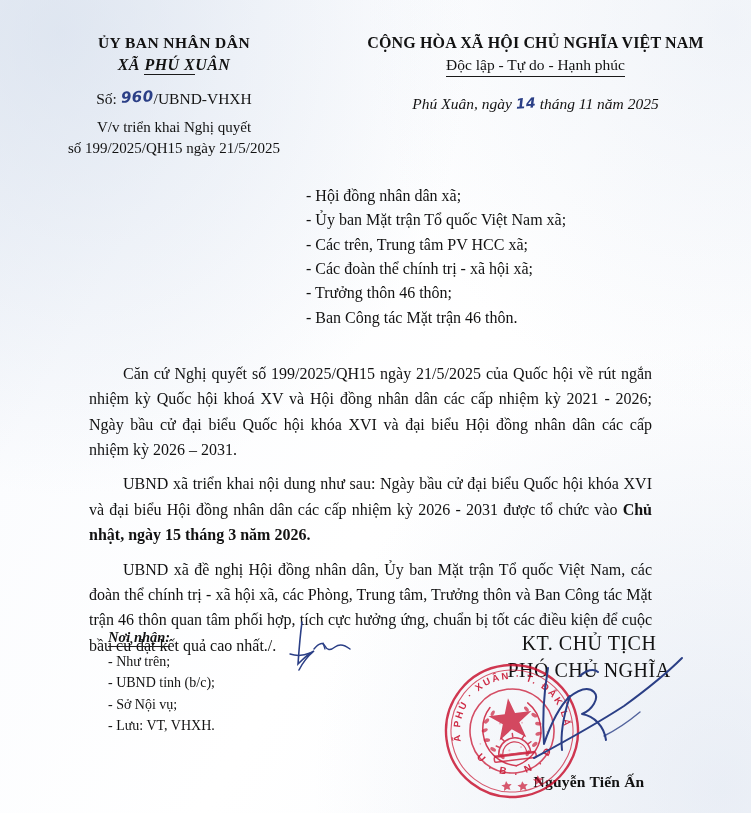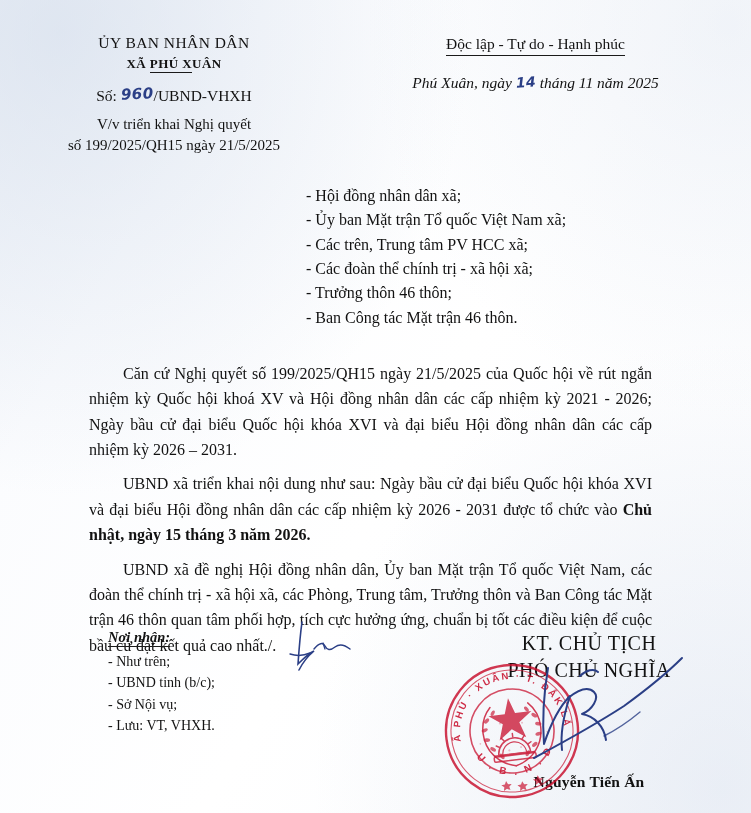--- a/index.html
+++ b/index.html
@@ -55,7 +55,7 @@
   }
   .org-name {
     font-size: 15.5px;
-    font-weight: normal;
+    font-weight: bold;
     letter-spacing: .45px;
     line-height: 1.33;
   }

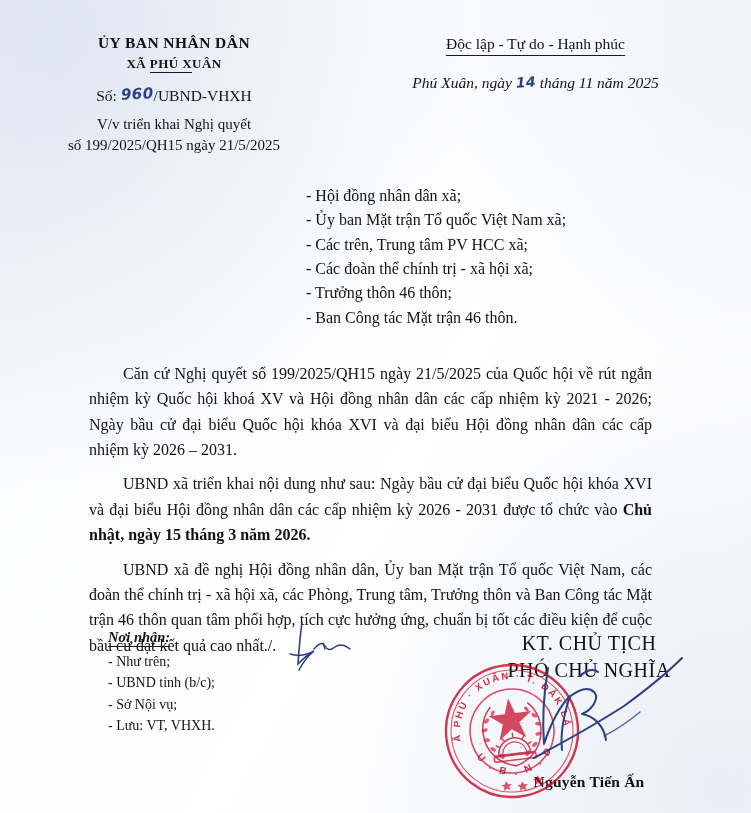--- a/index.html
+++ b/index.html
@@ -284,6 +284,7 @@
     </div>
 
     <div class="hdr-right">
+      <div class="nation">CỘNG HÒA XÃ HỘI CHỦ NGHĨA VIỆT NAM</div>
       <div class="motto">Độc lập - Tự do - Hạnh phúc</div>
       <div class="place-date"><span>Phú Xuân, ngày </span><span class="handday">14</span><span> tháng 11 năm 2025</span></div>
     </div>

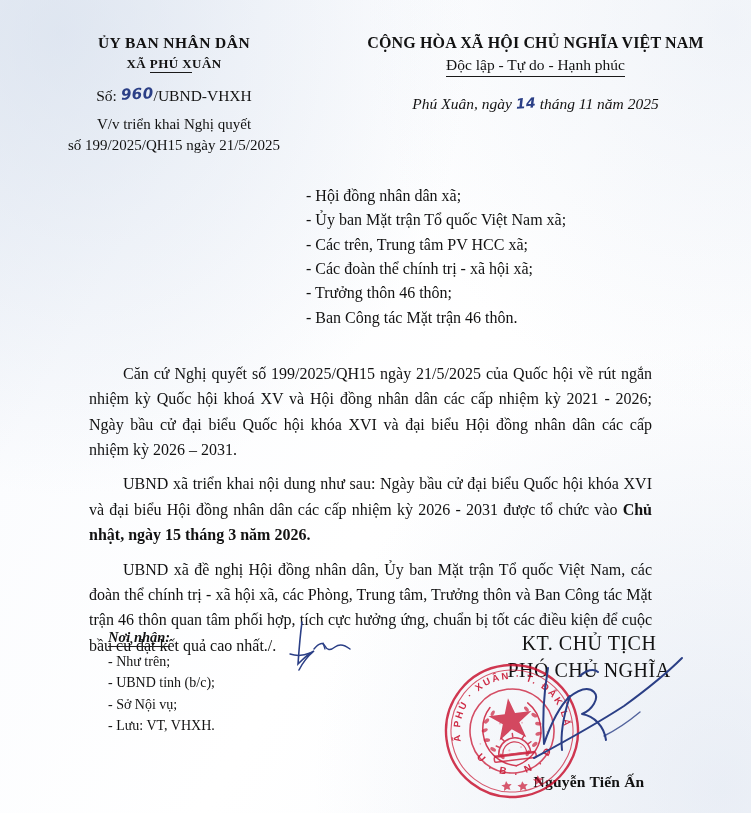--- a/index.html
+++ b/index.html
@@ -60,12 +60,13 @@
     line-height: 1.33;
   }
   .org-sub {
-    font-size: 13px;
+    font-size: 16px;
     font-weight: bold;
     letter-spacing: .45px;
     line-height: 1.33;
     position: relative;
     display: inline-block;
+    font-style: italic;
   }
   .org-sub .ul-part {
     border-bottom: 1.4px solid #1a1a1a;

